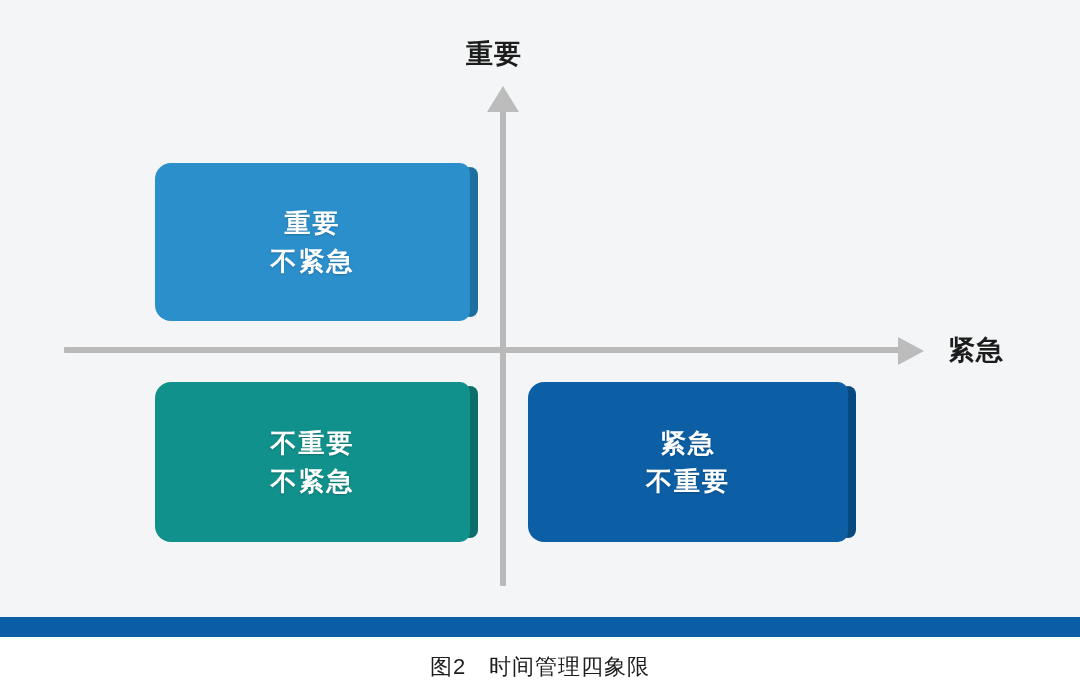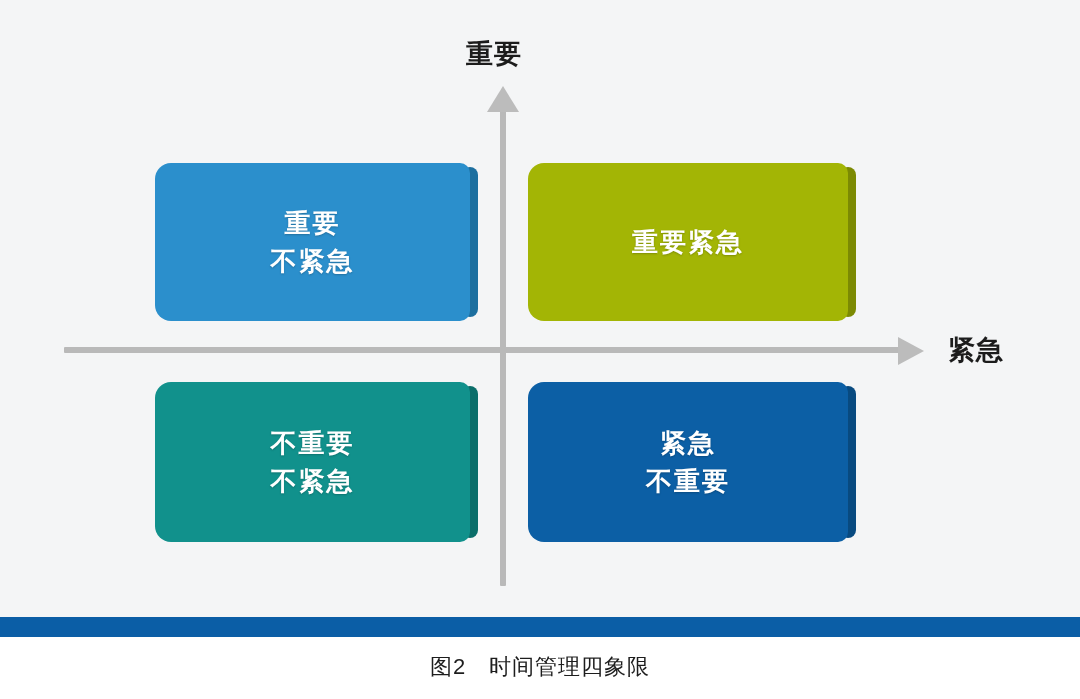--- a/index.html
+++ b/index.html
@@ -179,12 +179,6 @@
     </div>
   </div>
 
-  <div class="quad quad-tr">
-    <div class="edge3d" style="background: rgb(124, 138, 3);"></div>
-    <div class="face" style="background: rgb(163, 181, 5);">
-      <div class="line">重要紧急</div>
-    </div>
-  </div>
 
   <div class="quad quad-bl">
     <div class="edge3d" style="background: rgb(11, 110, 106);"></div>

